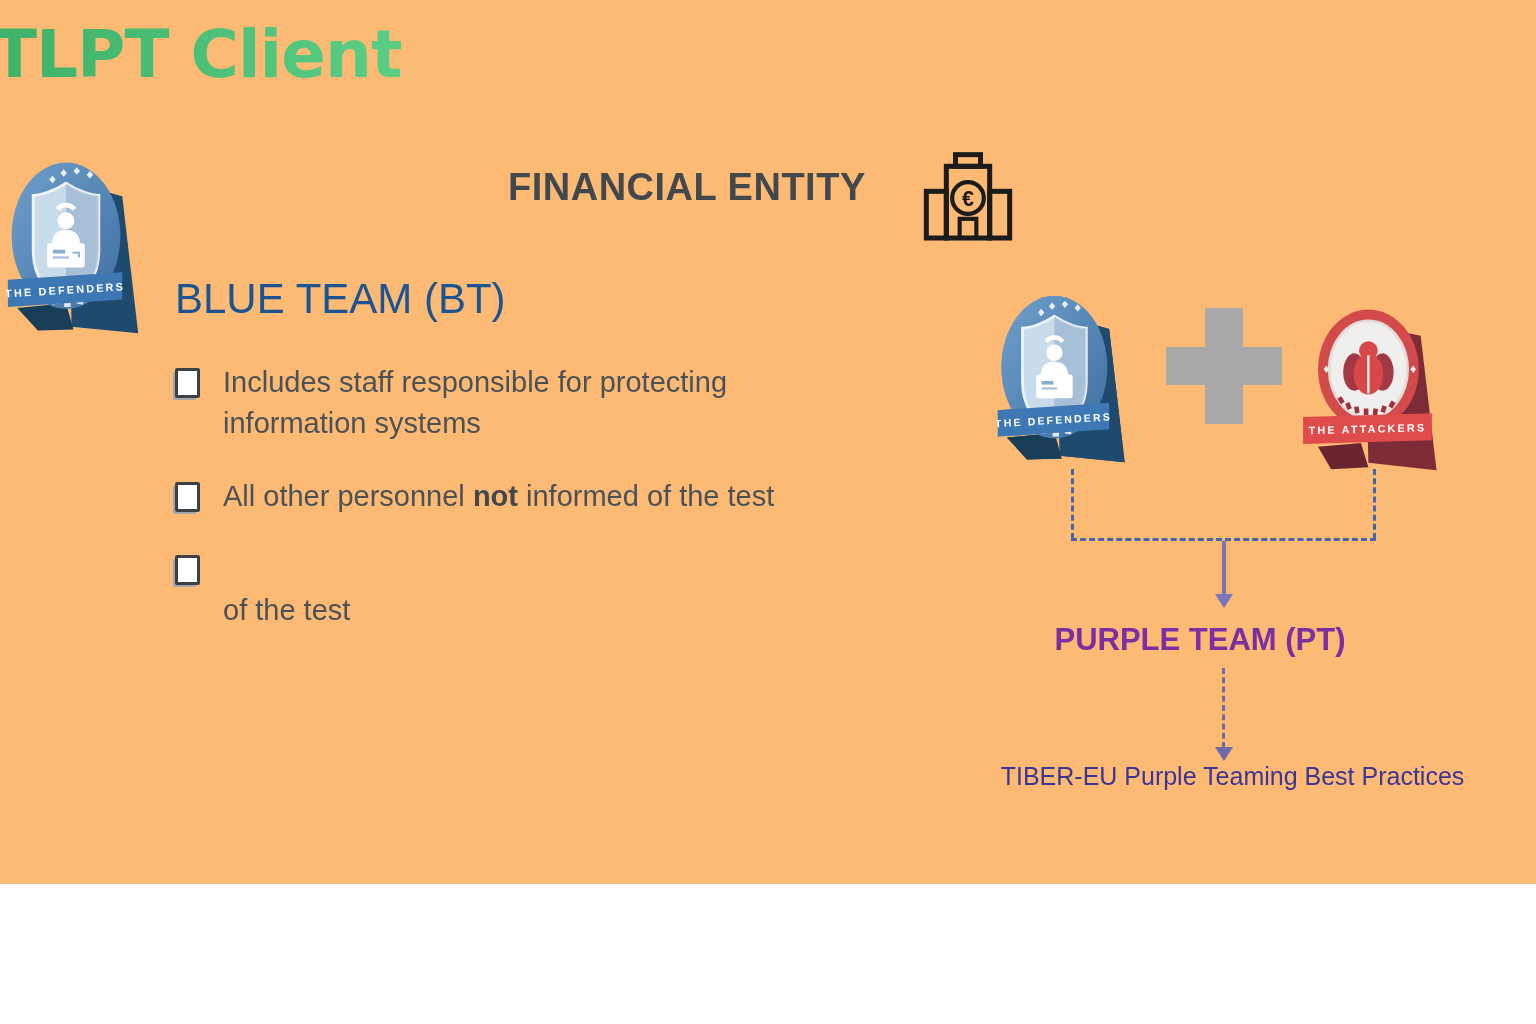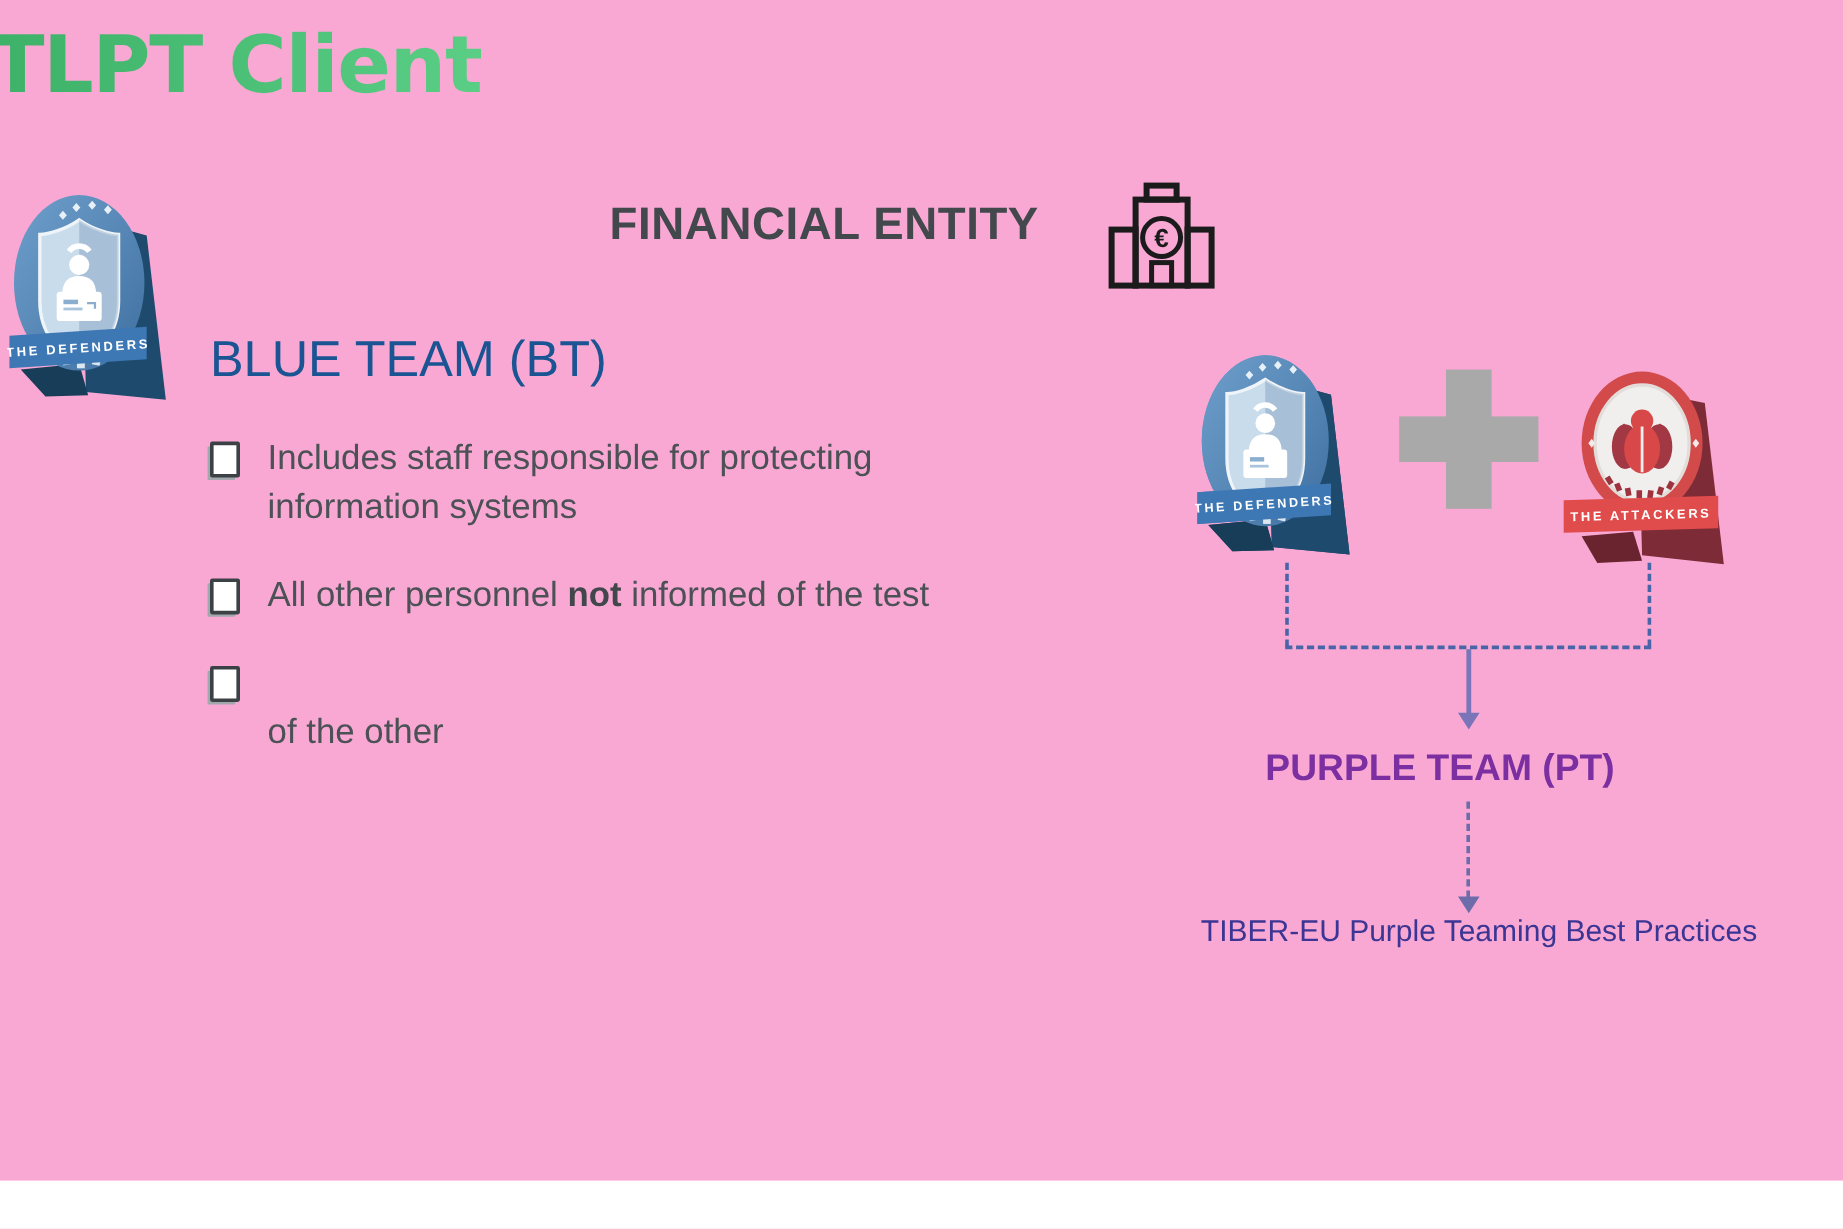--- a/index.html
+++ b/index.html
@@ -3,7 +3,7 @@
 <meta charset="utf-8">
 <style>
   html,body{margin:0;padding:0;background:#fff;}
-  .slide{position:relative;width:1536px;height:984px;background:#f9a8d4;overflow:hidden;
+  .slide{position:relative;width:1536px;height:884px;background:#fdba74;overflow:hidden;
          font-family:"Liberation Sans",sans-serif;}
 
   

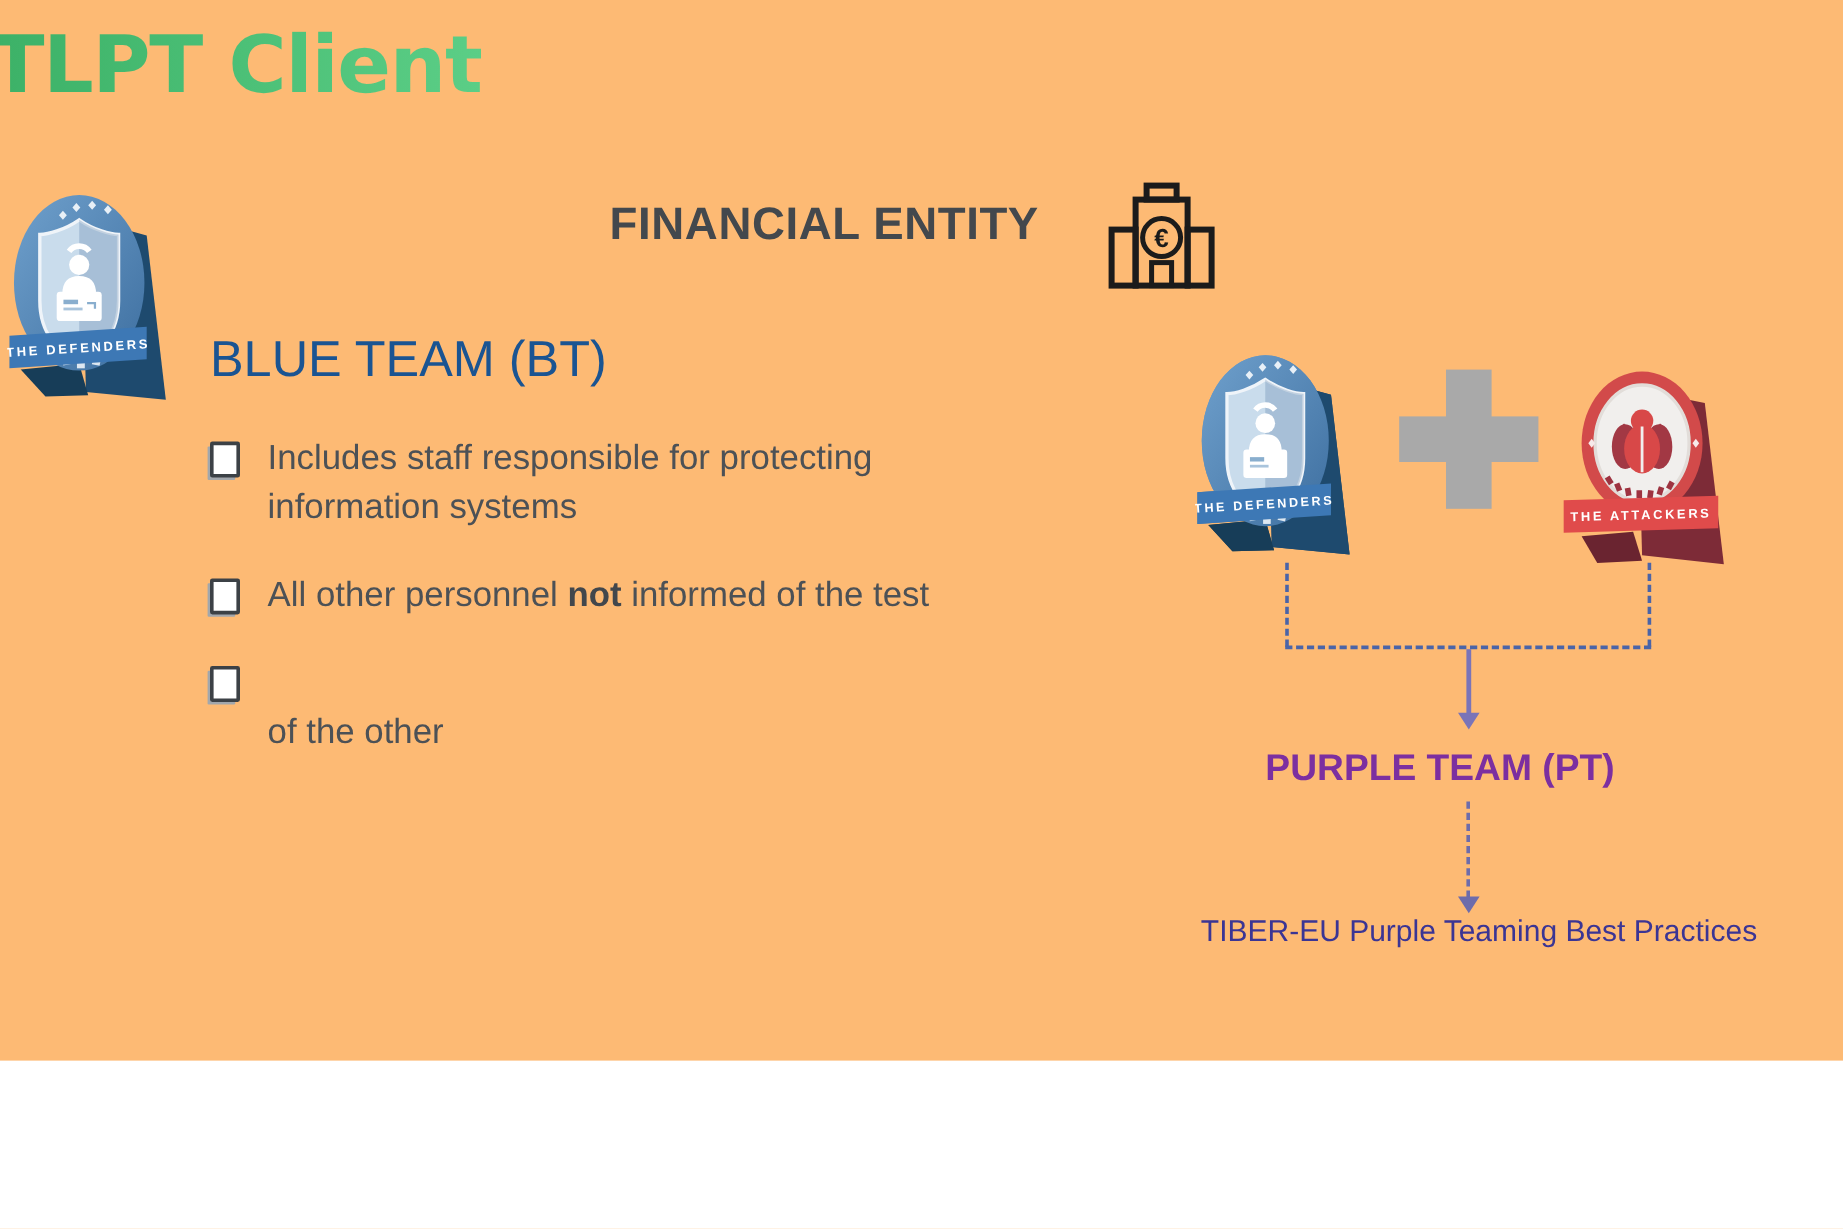--- a/index.html
+++ b/index.html
@@ -141,7 +141,7 @@
     </div>
     <div class="bullet">
       <span class="checkbox"></span>
-      <span class="bullet-text"><br><span>of the other</span></span>
+      <span class="bullet-text"><br><span>of the test</span></span>
     </div>
   </div>
 

